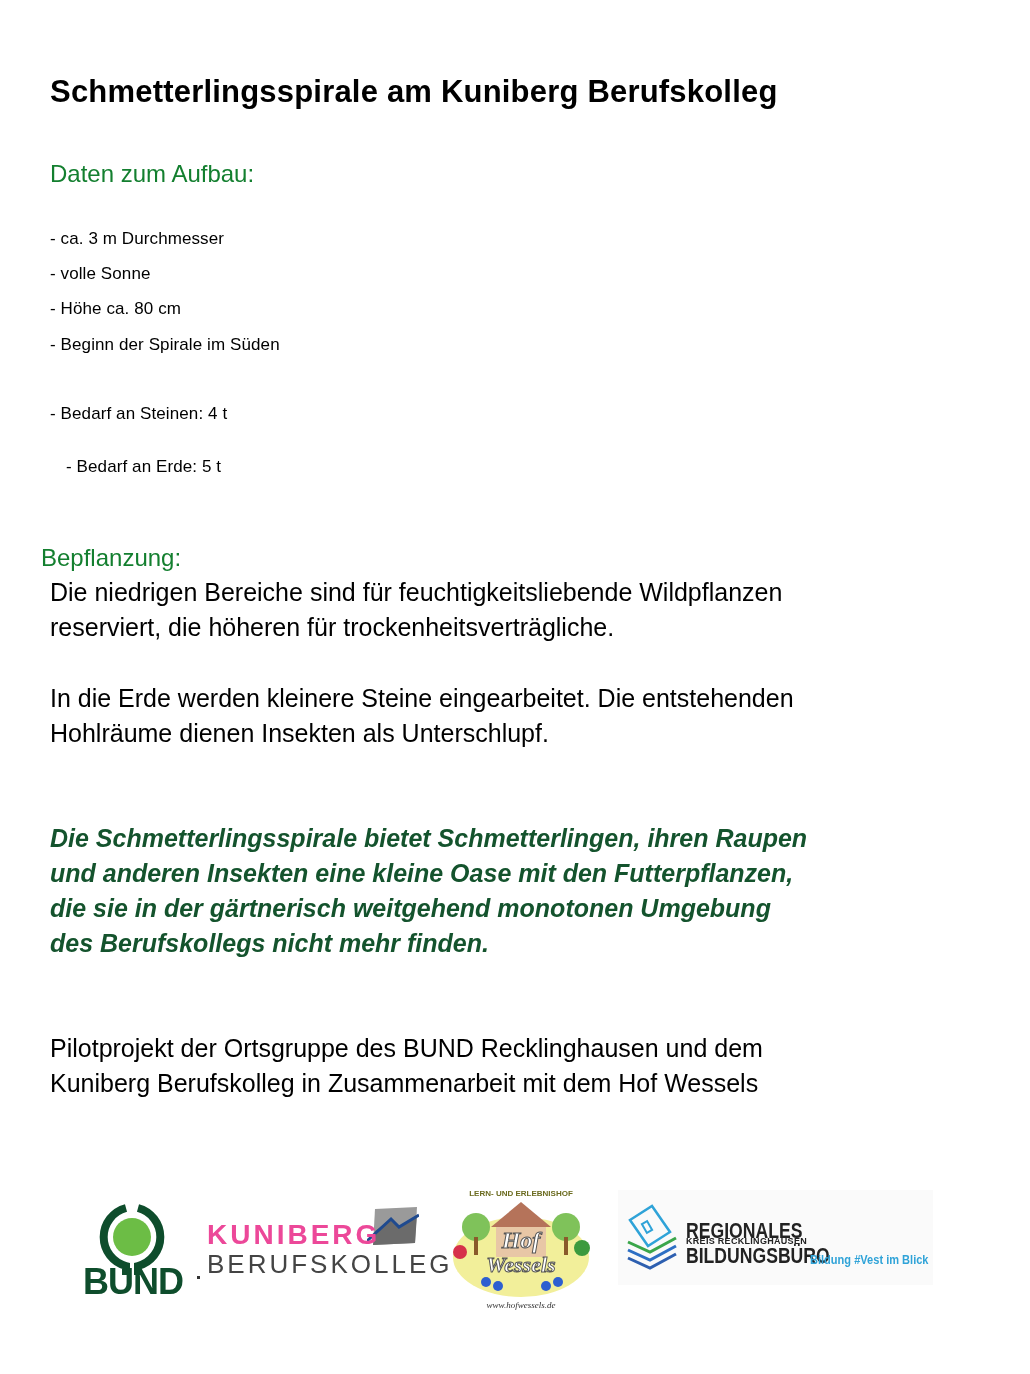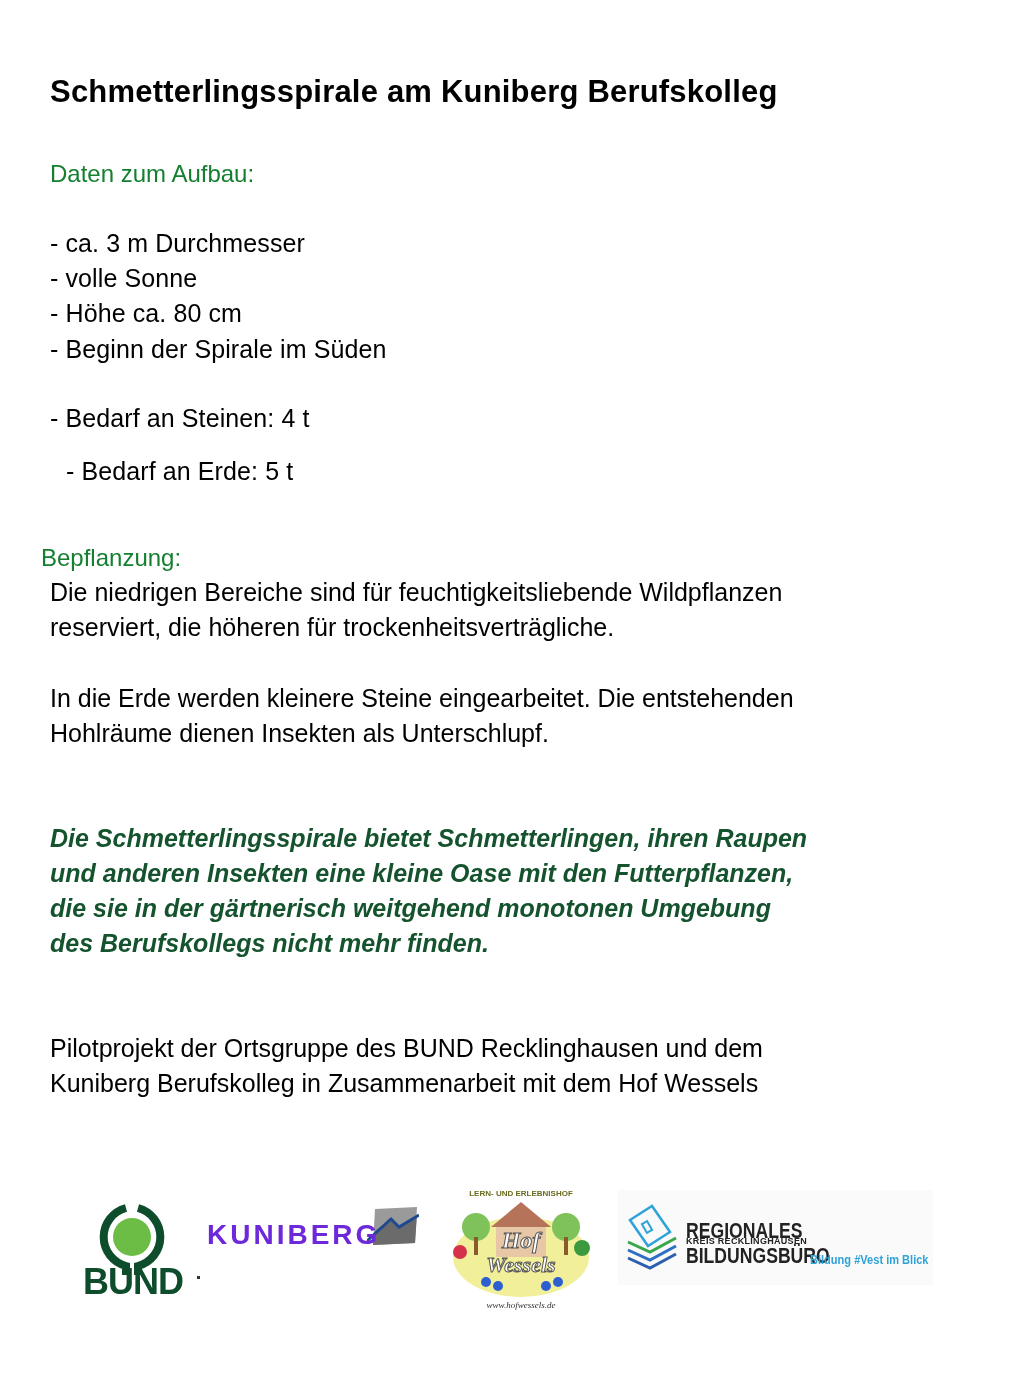--- a/index.html
+++ b/index.html
@@ -8,7 +8,7 @@
   .abs { position: absolute; }
   .title { left: 50px; top: 74px; font-size: 31px; font-weight: bold; letter-spacing: 0.2px; white-space: nowrap; }
   .heading { font-size: 24px; color: #137f2f; white-space: nowrap; }
-  .line { font-size: 25px; white-space: nowrap; letter-spacing: 0.1px; }
+  .line { font-size: 17px; white-space: nowrap; letter-spacing: 0.1px; }
   .para { font-size: 25px; line-height: 35px; white-space: nowrap; }
   .italic-green { font-size: 25px; line-height: 35px; color: #14532d; font-style: italic; font-weight: bold; white-space: nowrap; }
   .bold-para { font-size: 25px; line-height: 35px; white-space: nowrap; }

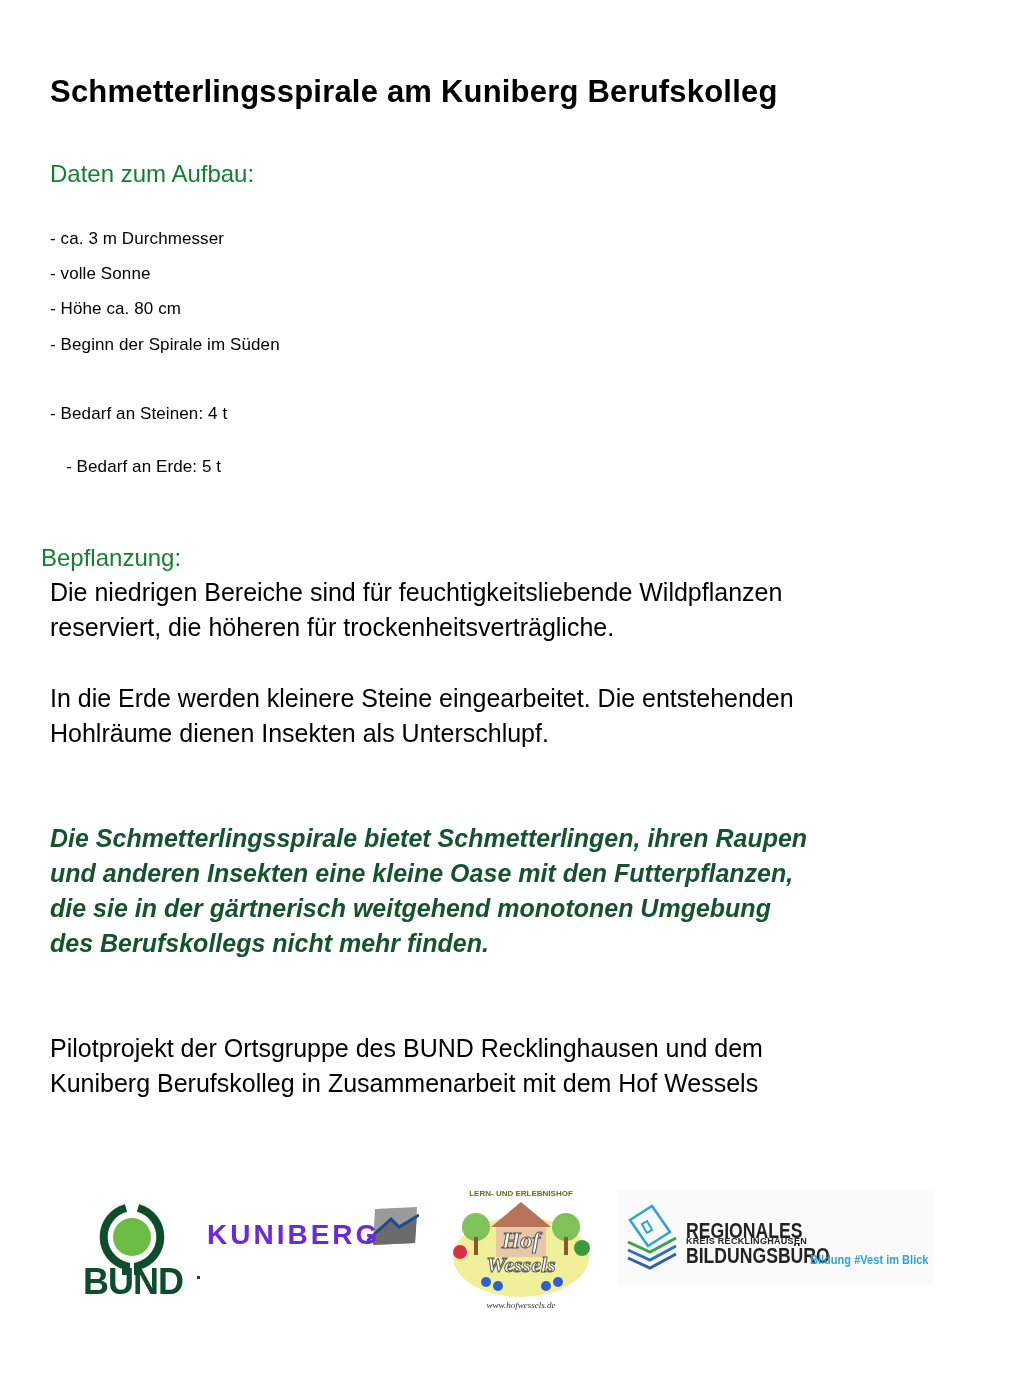--- a/index.html
+++ b/index.html
@@ -67,7 +67,7 @@
     <polygon points="8,26 24,14 32,22 50,10 48,38 6,40" fill="#6b6b6b"></polygon>
     <polyline points="0,36 24,14 32,22 52,10" stroke="#1f4a8f" stroke-width="3" fill="none"></polyline>
   </svg>
-  <div class="abs" style="left:2px; top:14px; font-size:28px; font-weight:bold; color:#6d28d9; letter-spacing:3px;">KUNIBERG</div>
+  <div class="abs" style="left:2px; top:14px; font-size:28px; font-weight:bold; color:#ec4899; letter-spacing:3px;">KUNIBERG</div>
 </div>
 
 <div class="abs" style="left:446px; top:1182px; width:150px; height:130px;">

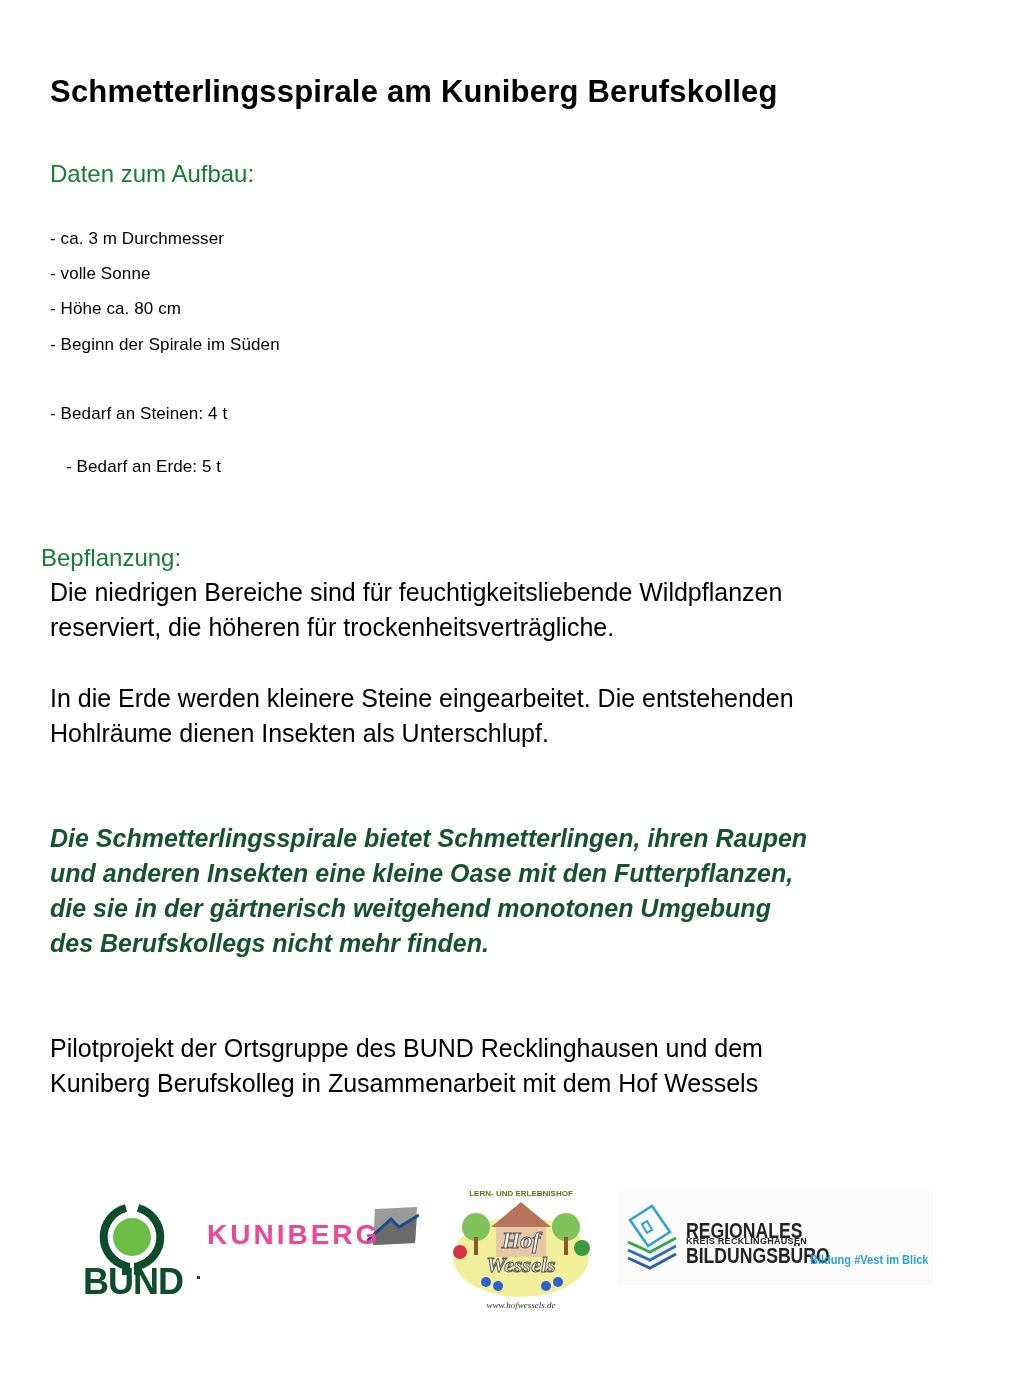--- a/index.html
+++ b/index.html
@@ -68,6 +68,7 @@
     <polyline points="0,36 24,14 32,22 52,10" stroke="#1f4a8f" stroke-width="3" fill="none"></polyline>
   </svg>
   <div class="abs" style="left:2px; top:14px; font-size:28px; font-weight:bold; color:#ec4899; letter-spacing:3px;">KUNIBERG</div>
+  <div class="abs" style="left:2px; top:44px; font-size:26px; color:#444; letter-spacing:3px;">BERUFSKOLLEG</div>
 </div>
 
 <div class="abs" style="left:446px; top:1182px; width:150px; height:130px;">

